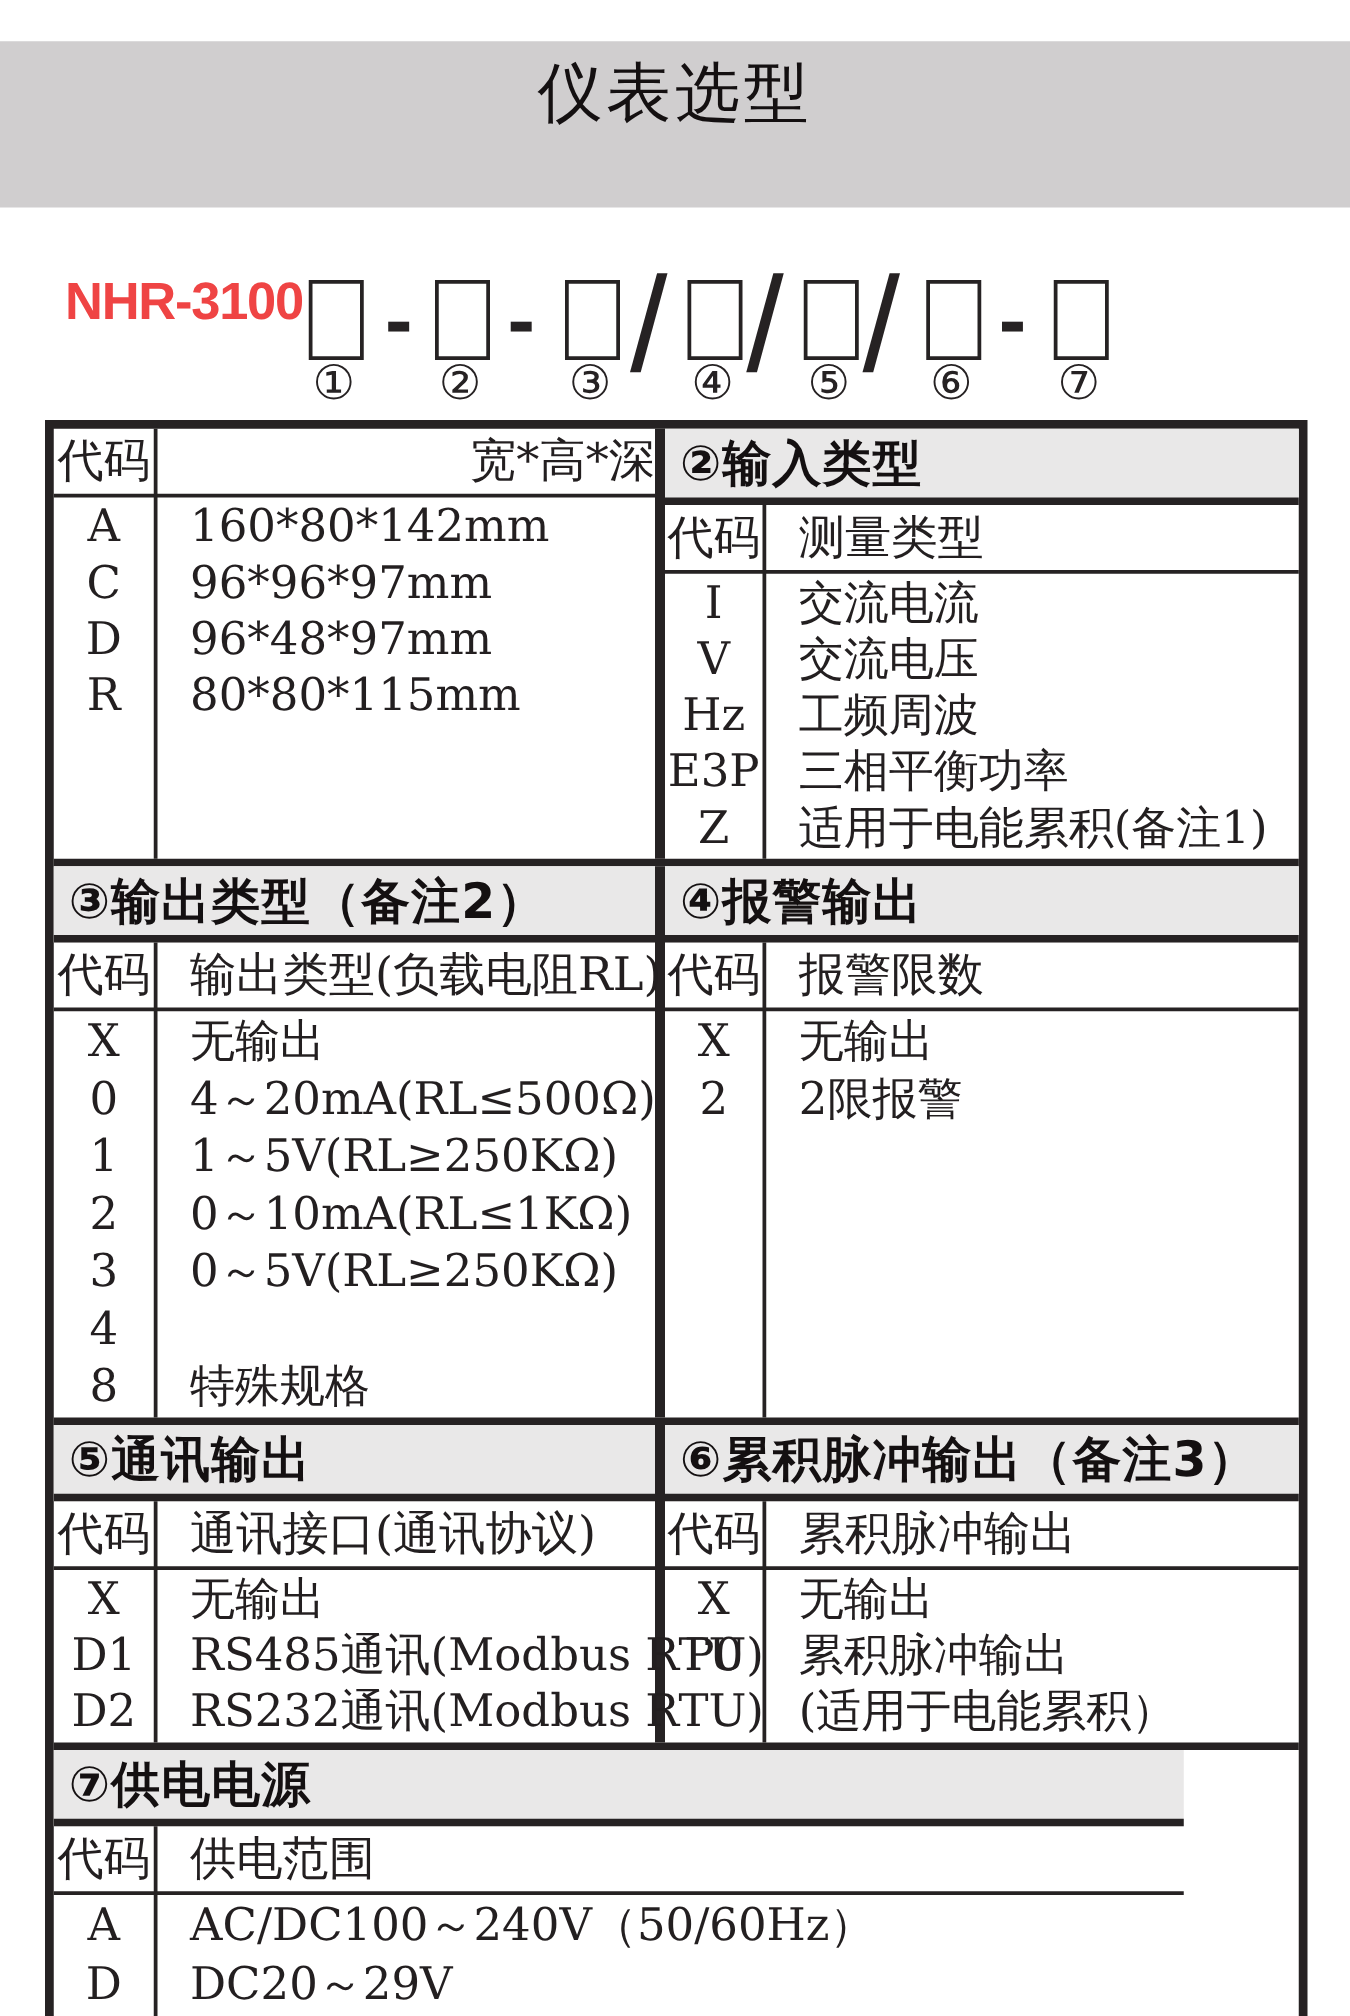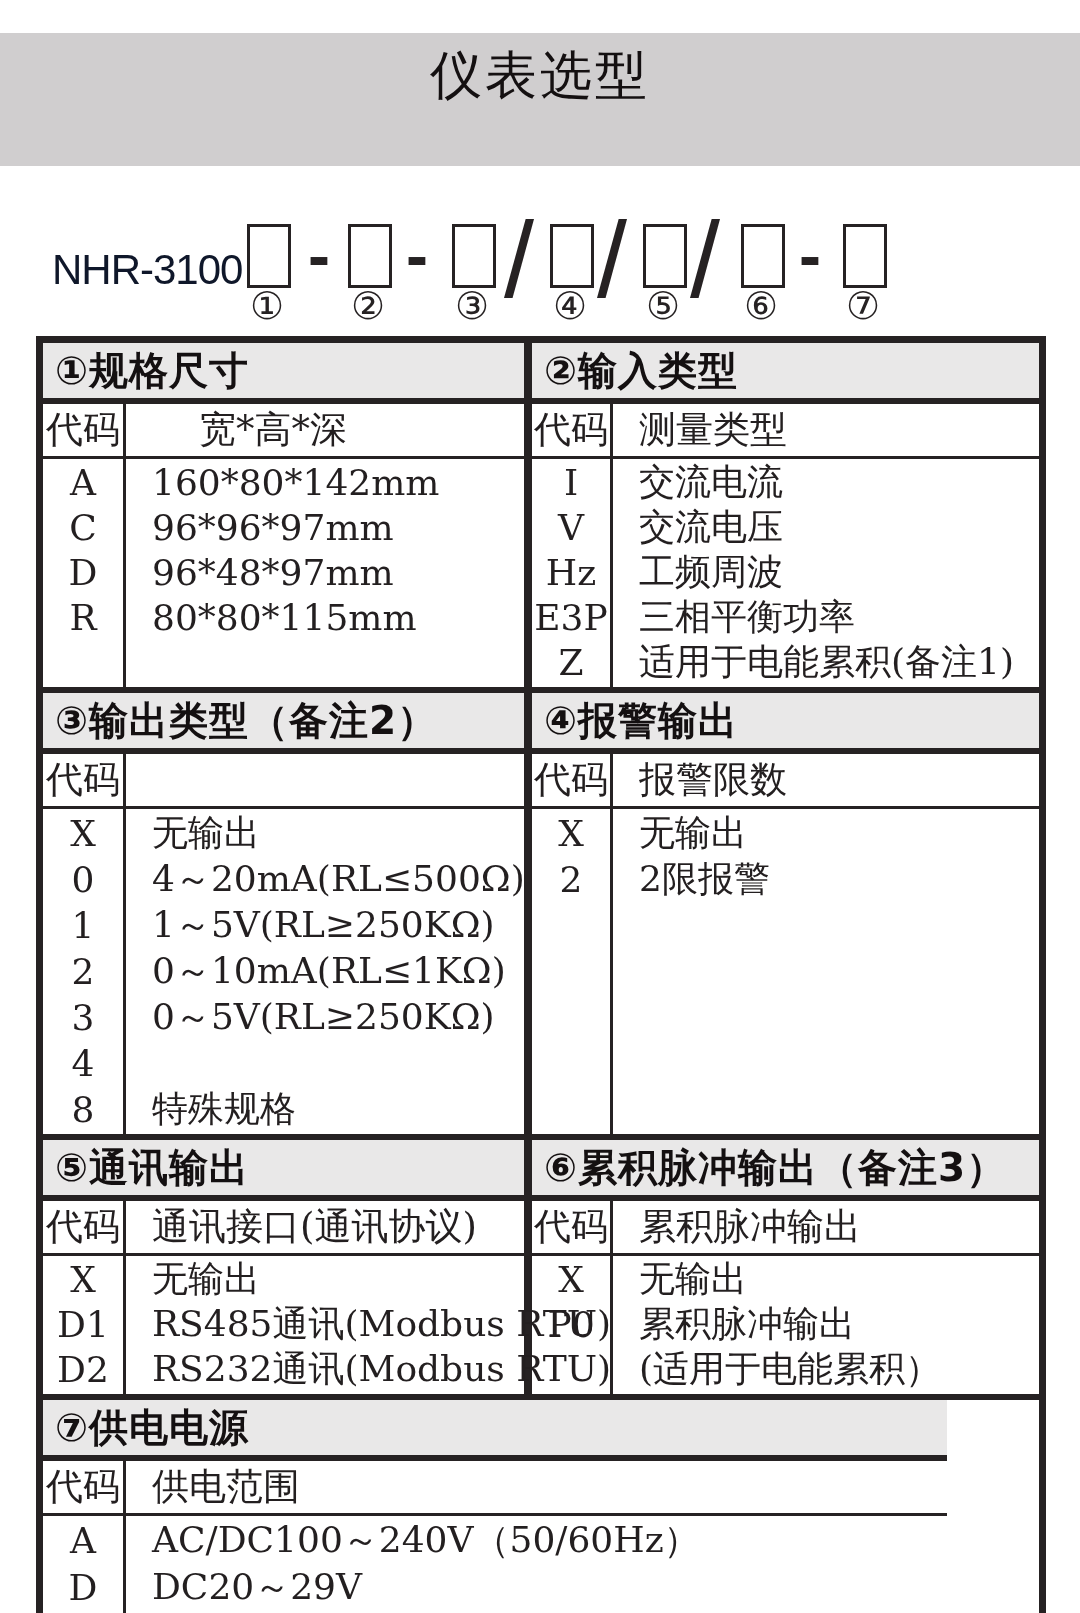--- a/index.html
+++ b/index.html
@@ -13,8 +13,8 @@
   .banner-sub{font-family:"Liberation Sans","DejaVu Sans",sans-serif;font-size:21px;color:#2d292a;margin-top:0px;}
 
   
-  .model-prefix{position:absolute;left:52px;top:246px;font-family:"Liberation Sans",sans-serif;
-                font-weight:normal;font-size:42px;letter-spacing:-1px;color:#0f172a;}
+  .model-prefix{position:absolute;left:52px;top:217px;font-family:"Liberation Sans",sans-serif;
+                font-weight:bold;font-size:42px;letter-spacing:-1px;color:#ef4444;}
   .mbox{position:absolute;top:224px;width:38px;height:58px;border:3px solid #262223;background:#fff;}
   .b1{left:247px}.b2{left:348px}.b3{left:452px}.b4{left:550px}.b5{left:643px}.b6{left:741px}.b7{left:843px}
   .sep{position:absolute;font-family:"Liberation Sans",sans-serif;color:#262223;line-height:1;}

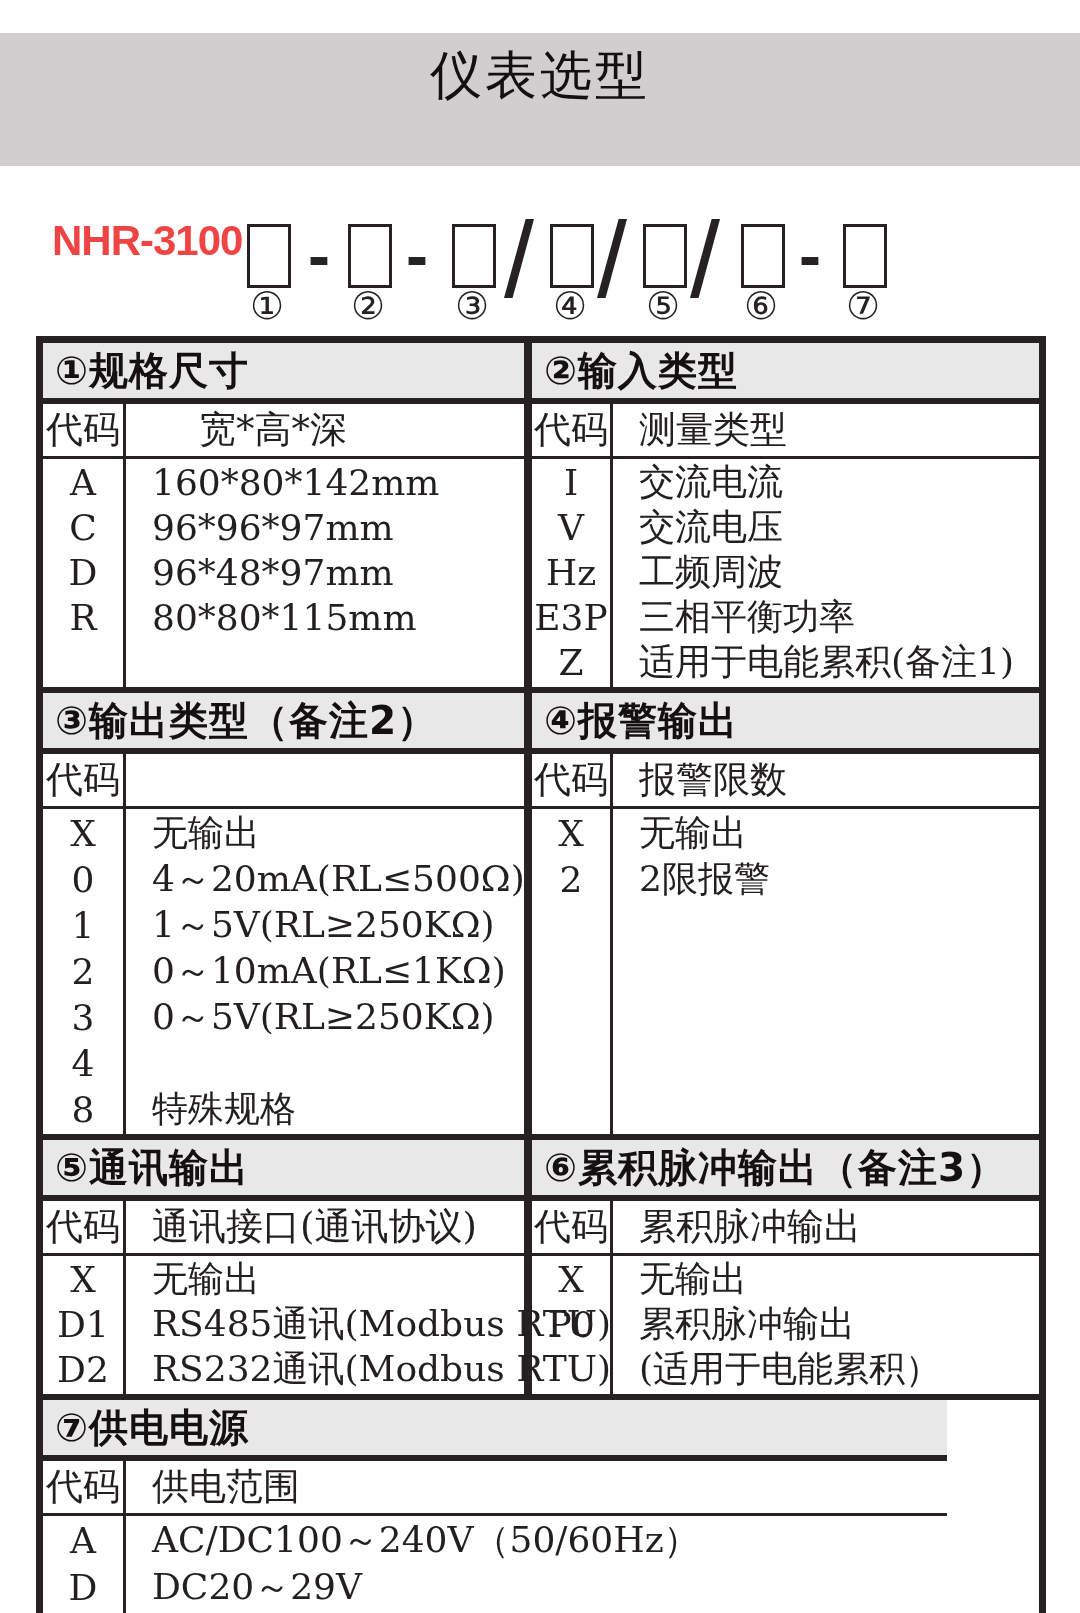--- a/index.html
+++ b/index.html
@@ -88,7 +88,6 @@
 
     <div class="pair pair-1">
       <div class="sect left">
-        <div class="band">①规格尺寸</div>
         <div class="body">
           <div class="subhdr">
             <div class="code">代码</div>

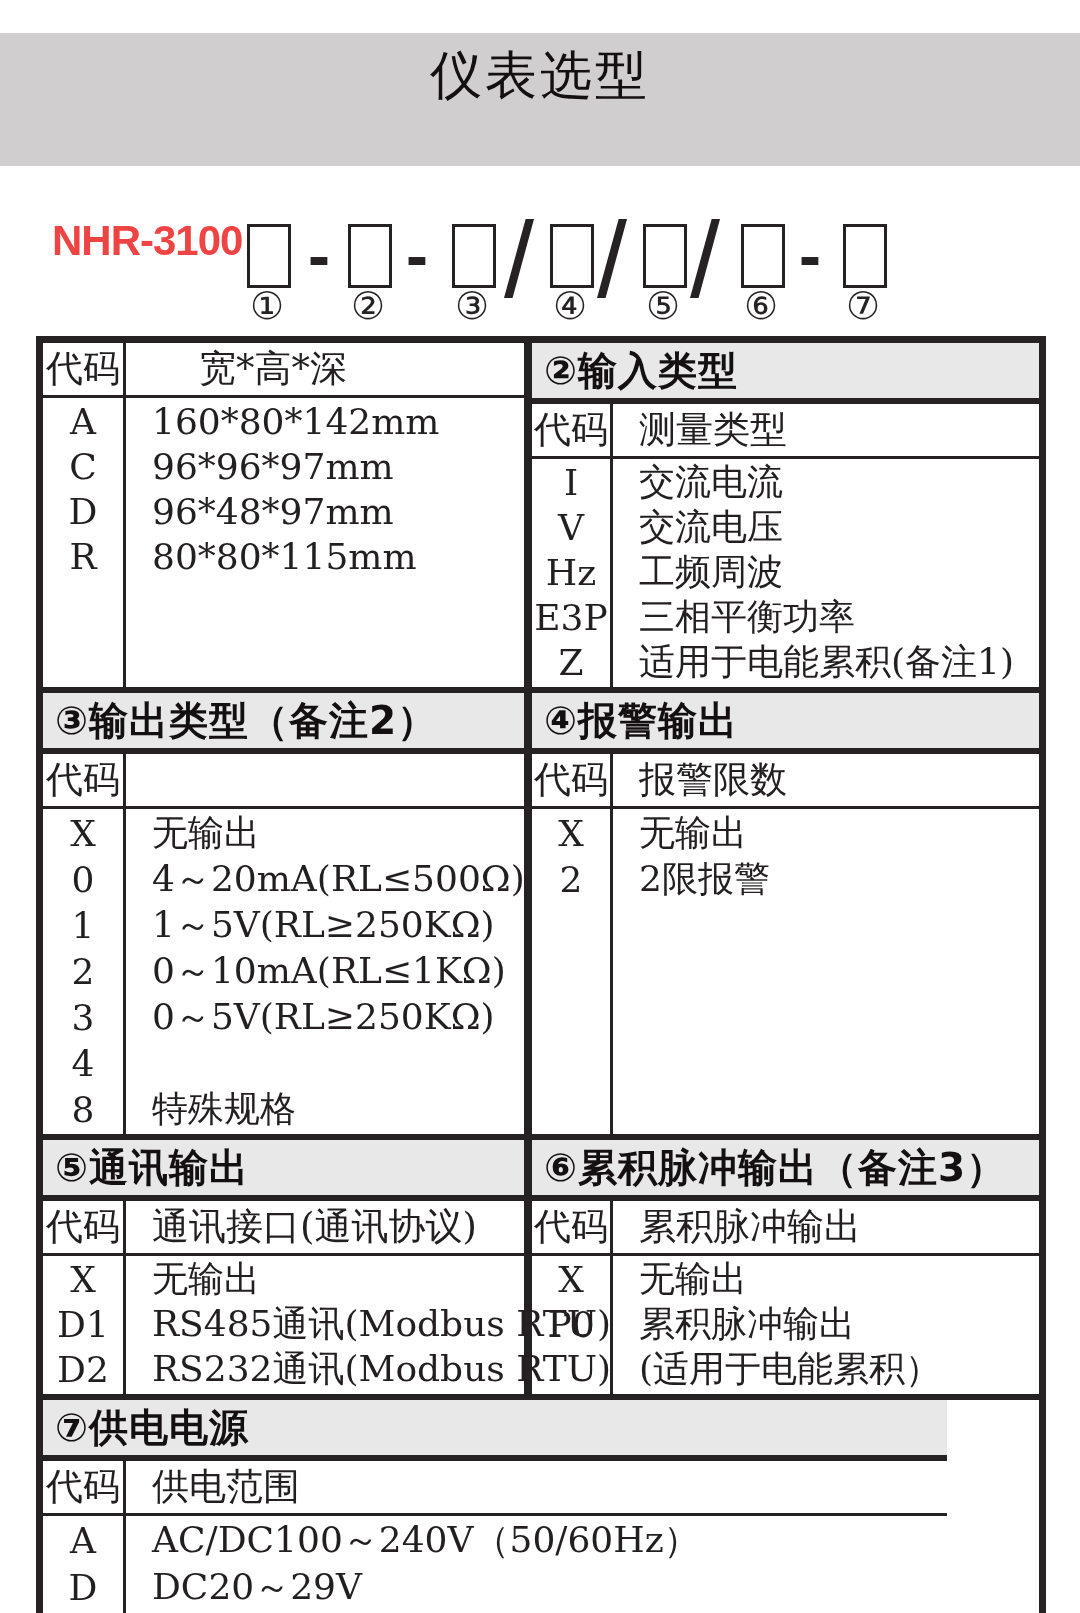--- a/index.html
+++ b/index.html
@@ -46,7 +46,7 @@
   .code{width:80px;flex:none;text-align:center;}
   .sect.right .code{width:78px;}
   .desc{flex:1;padding-left:29px;white-space:nowrap;}
-  .desc.indent{padding-left:76px;}
+  .desc.indent{padding-left:76px;text-align:right;}
 
   .drow{display:flex;align-items:center;height:45px;font-size:36px;}
   .pair-2 .drow{height:46px;}

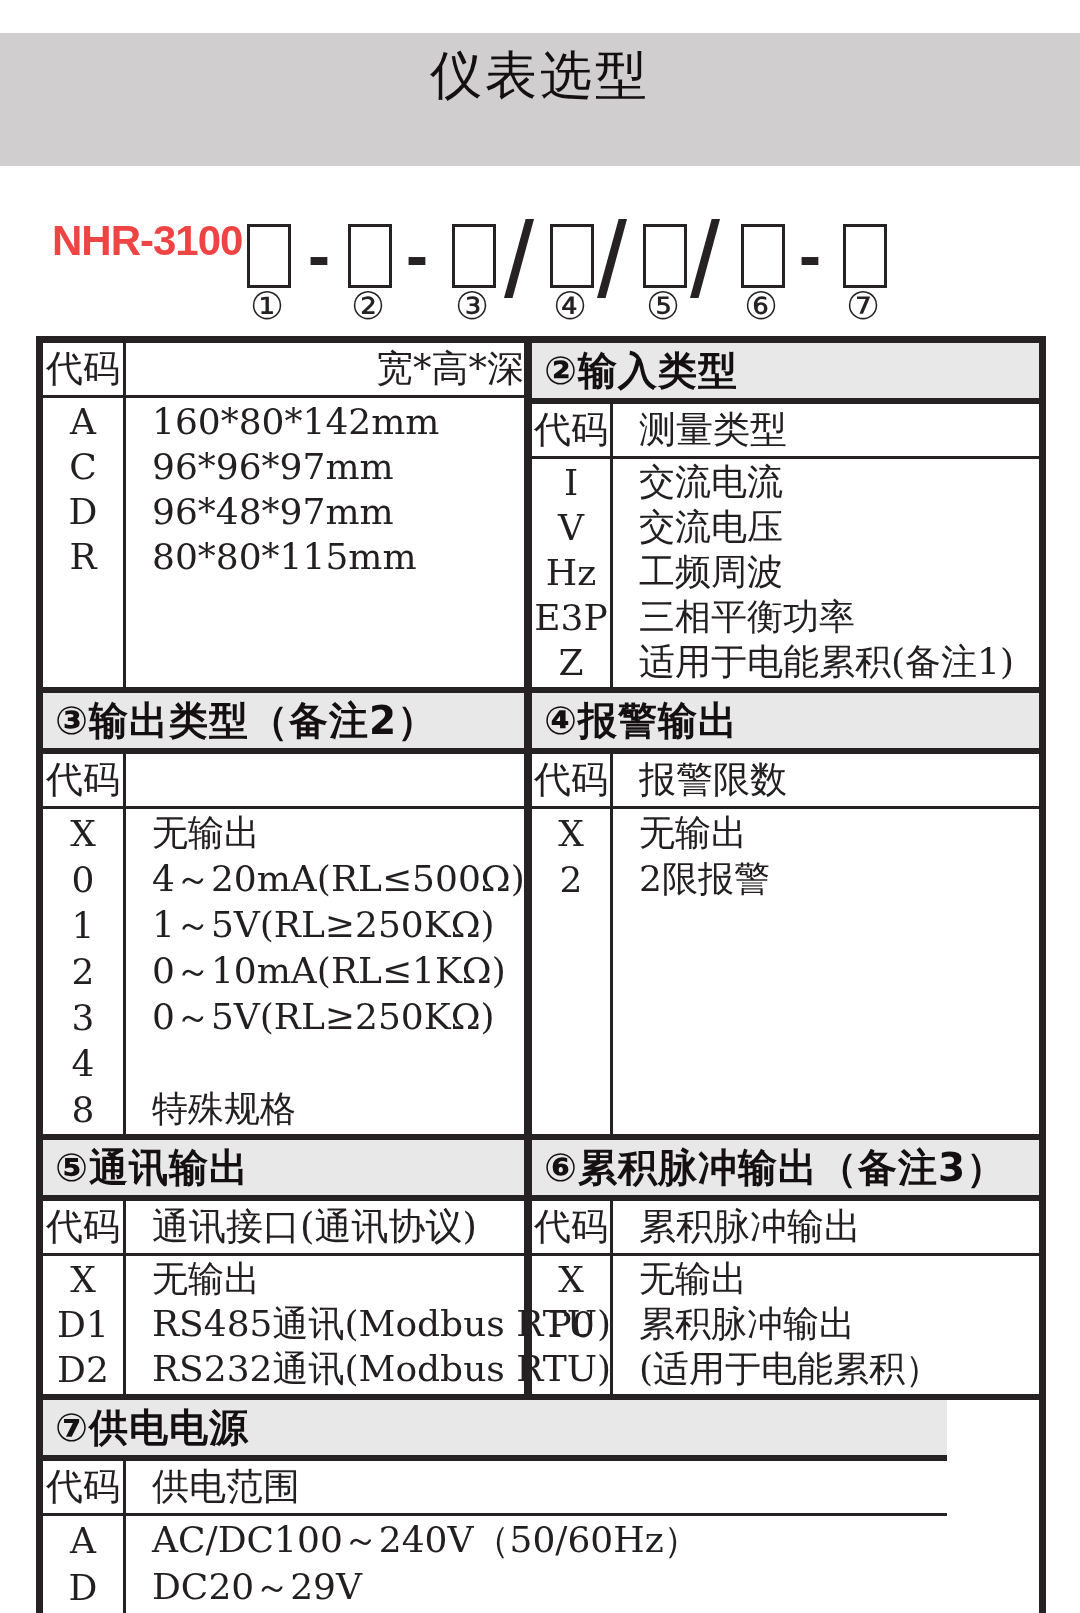--- a/index.html
+++ b/index.html
@@ -153,6 +153,7 @@
         <div class="body">
           <div class="subhdr">
             <div class="code">代码</div>
+            <div class="desc">输出类型(负载电阻RL)</div>
           </div>
           <div class="data">
             <div class="drow">

